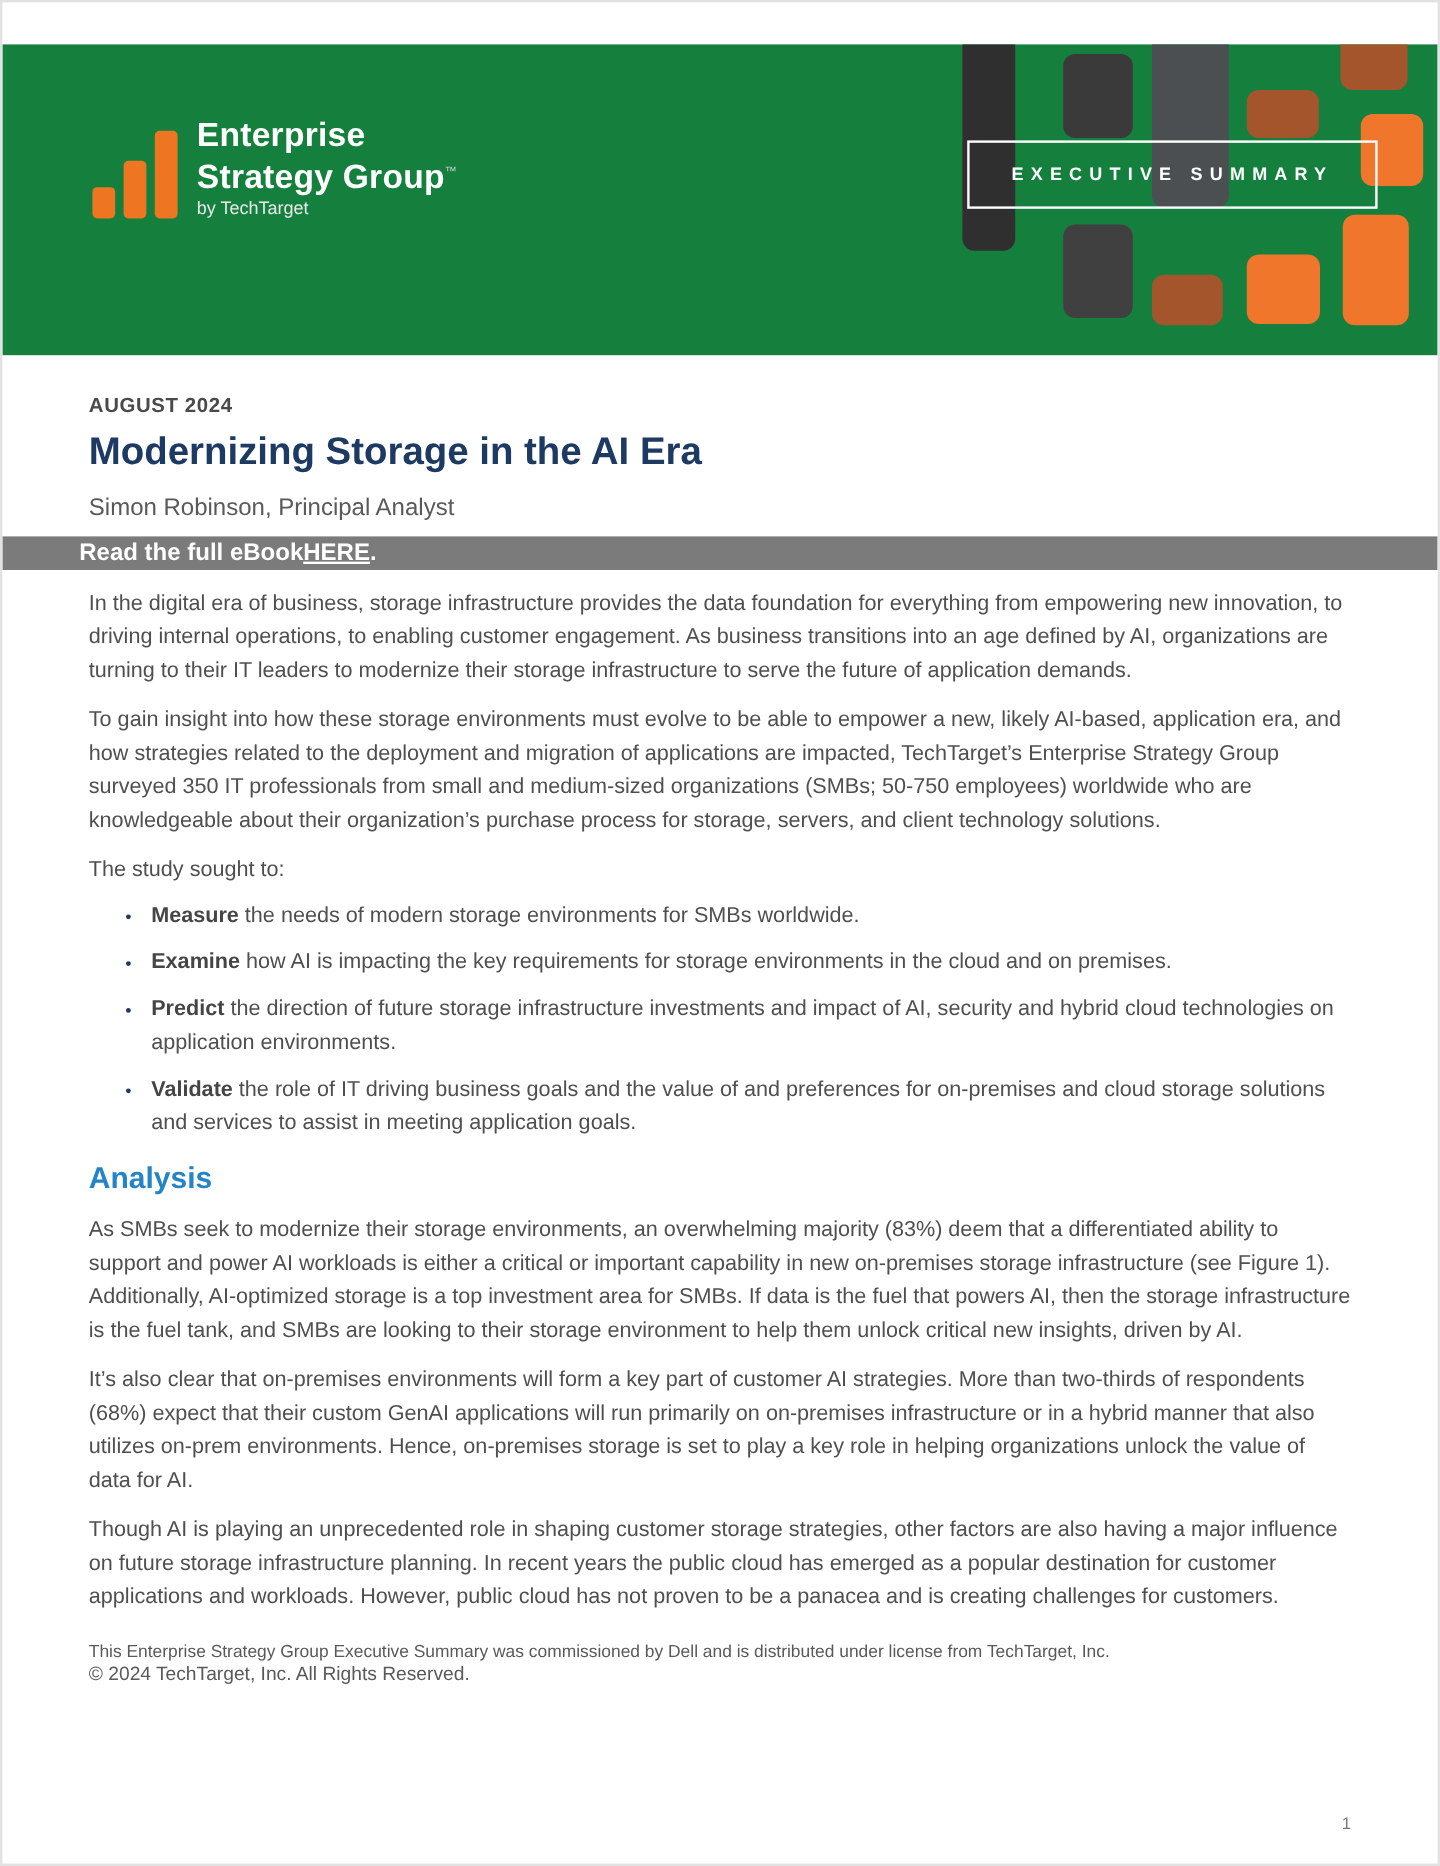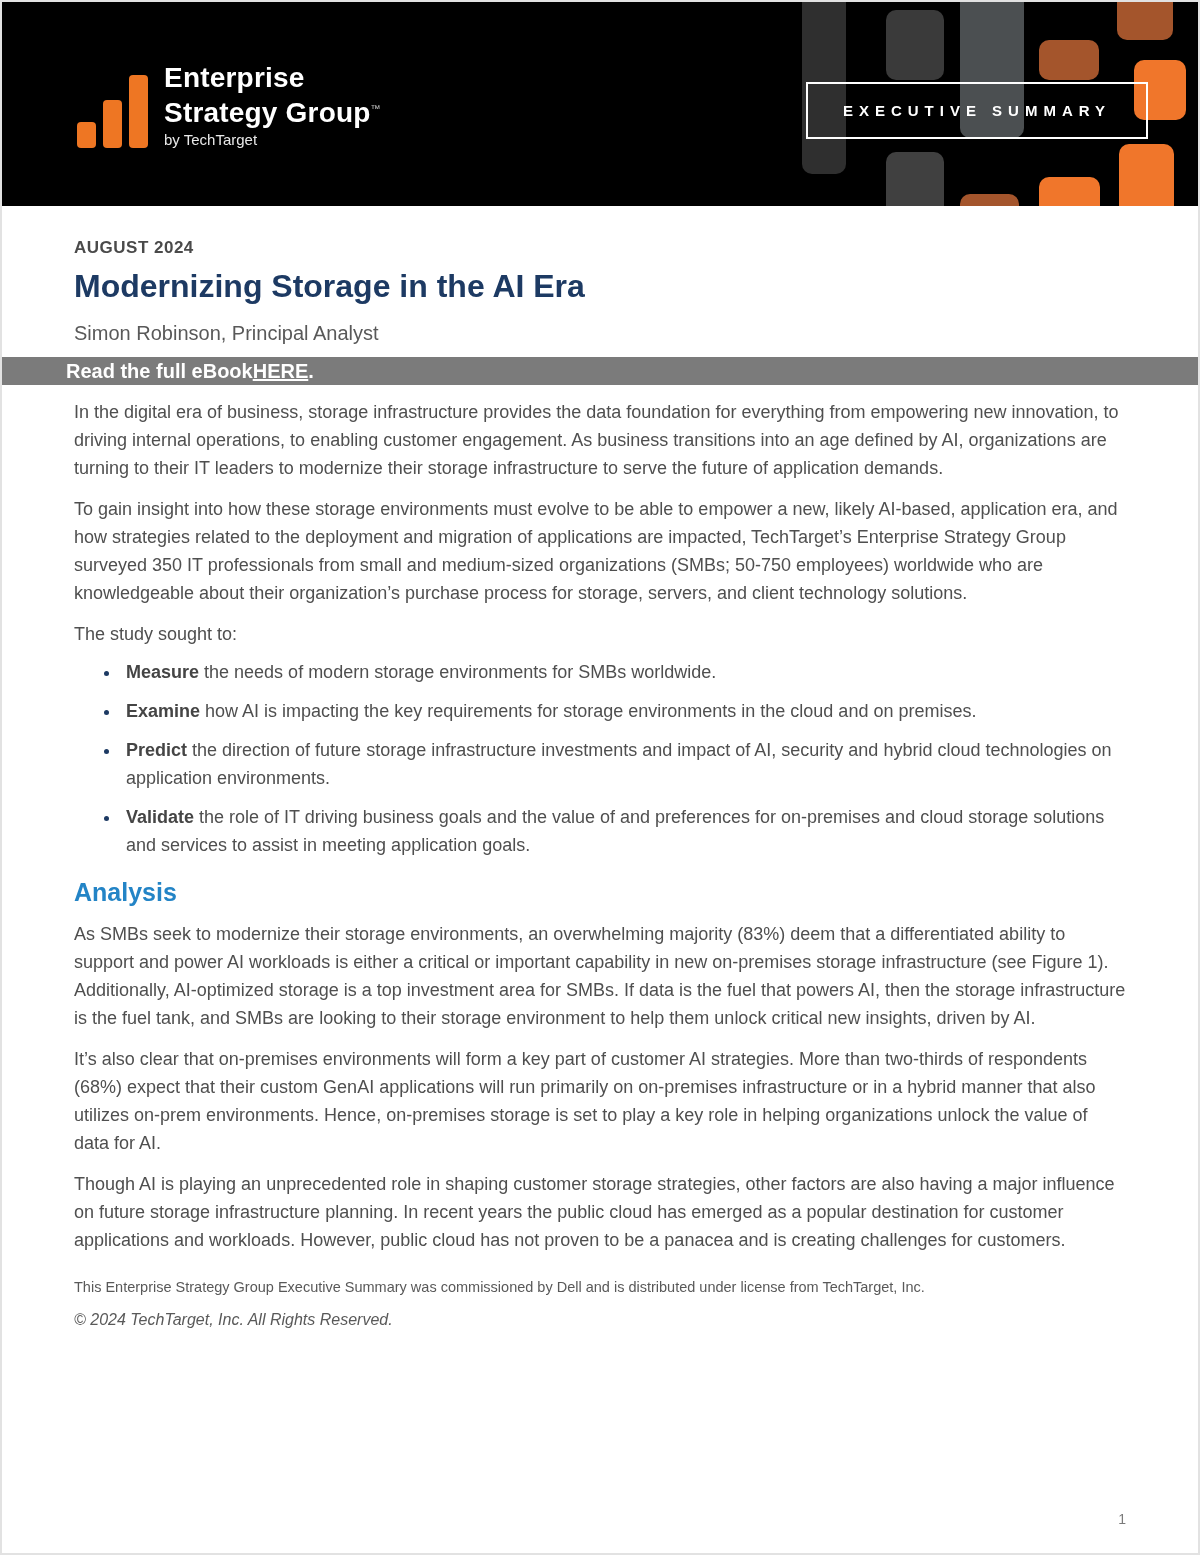--- a/index.html
+++ b/index.html
@@ -15,9 +15,10 @@
   
   .header{
     position:relative;
-    height:204px;
-    background:#000000;
+    height:259px;
+    background:#15803d;
     overflow:hidden;
+    margin-top:35px;
   }
   .decor{position:absolute;border-radius:10px;}
   .d-g1{left:800px;top:-20px;width:44px;height:192px;background:#2f2f2f;}

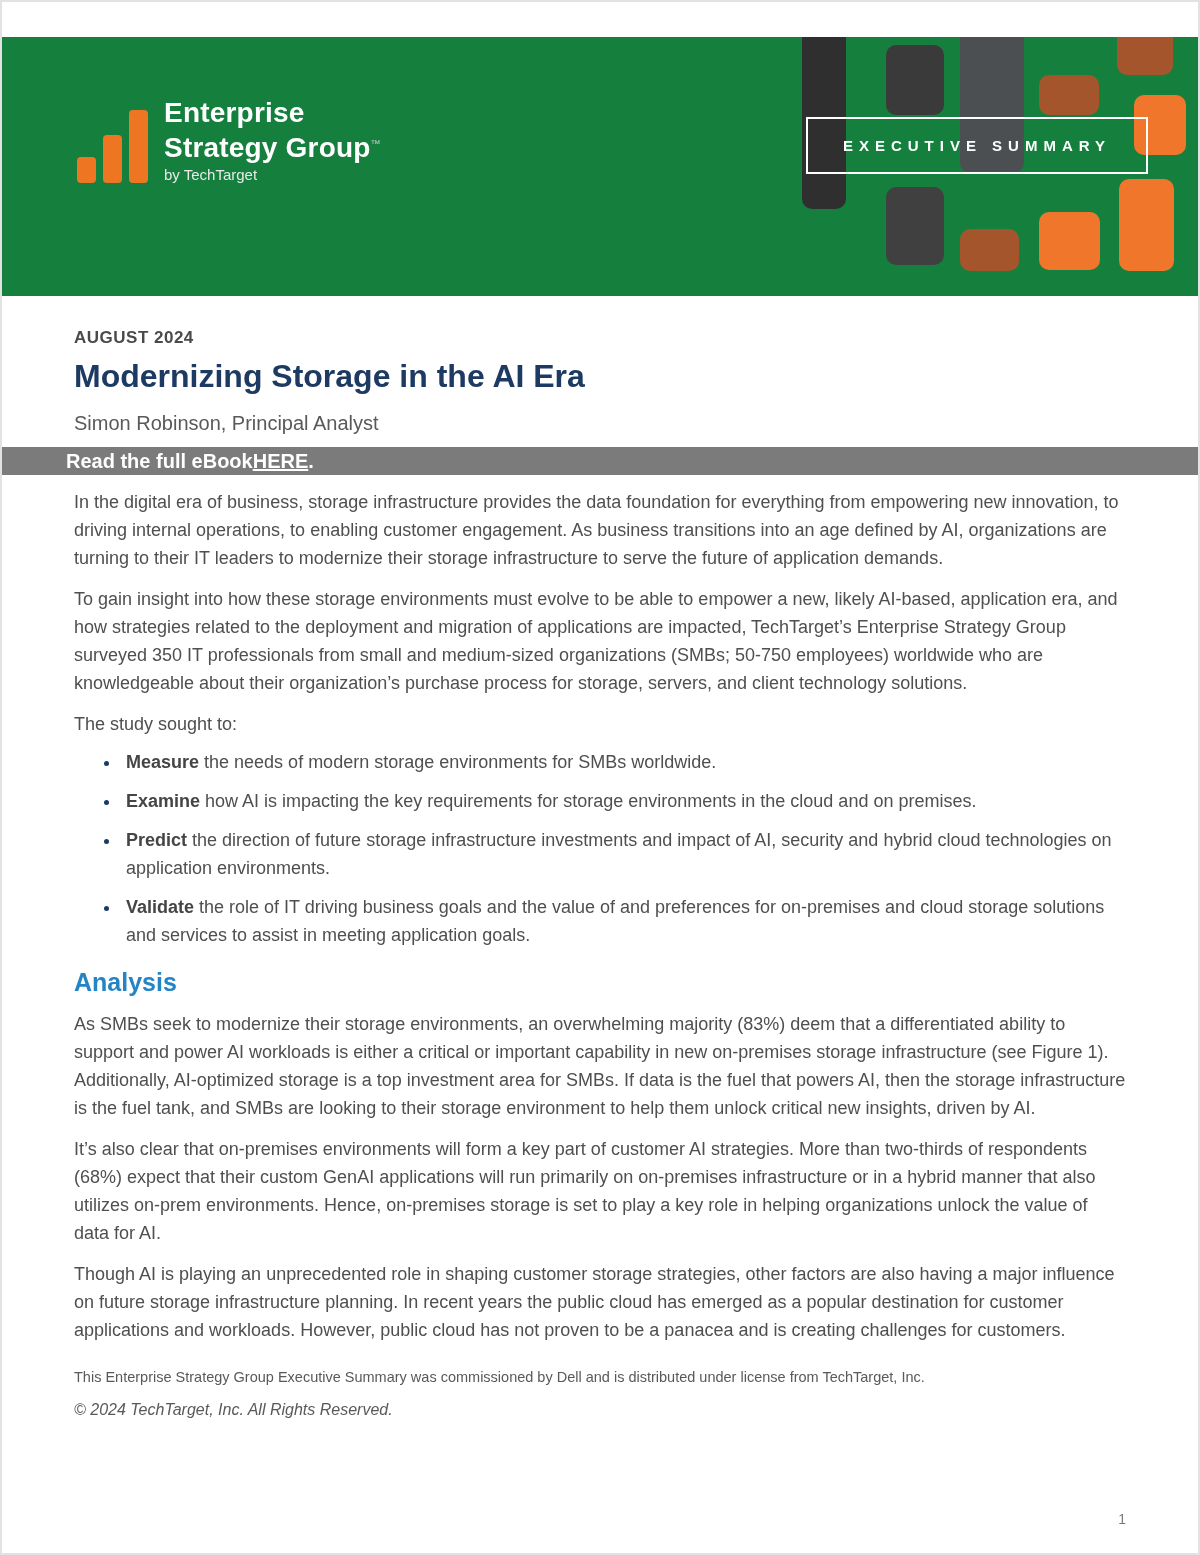--- a/index.html
+++ b/index.html
@@ -75,7 +75,7 @@
   
   .footer{margin-top:24px;text-align:left;color:#595959;}
   .footer-note{font-size:14.5px;line-height:18px;}
-  .footer-copyright{margin-top:14px;font-size:16px;line-height:20px;font-style:italic;}
+  .footer-copyright{font-size:16px;line-height:20px;}
   .page-number{
     position:absolute;right:72px;bottom:26px;
     font-size:14px;color:#7a7a7a;

